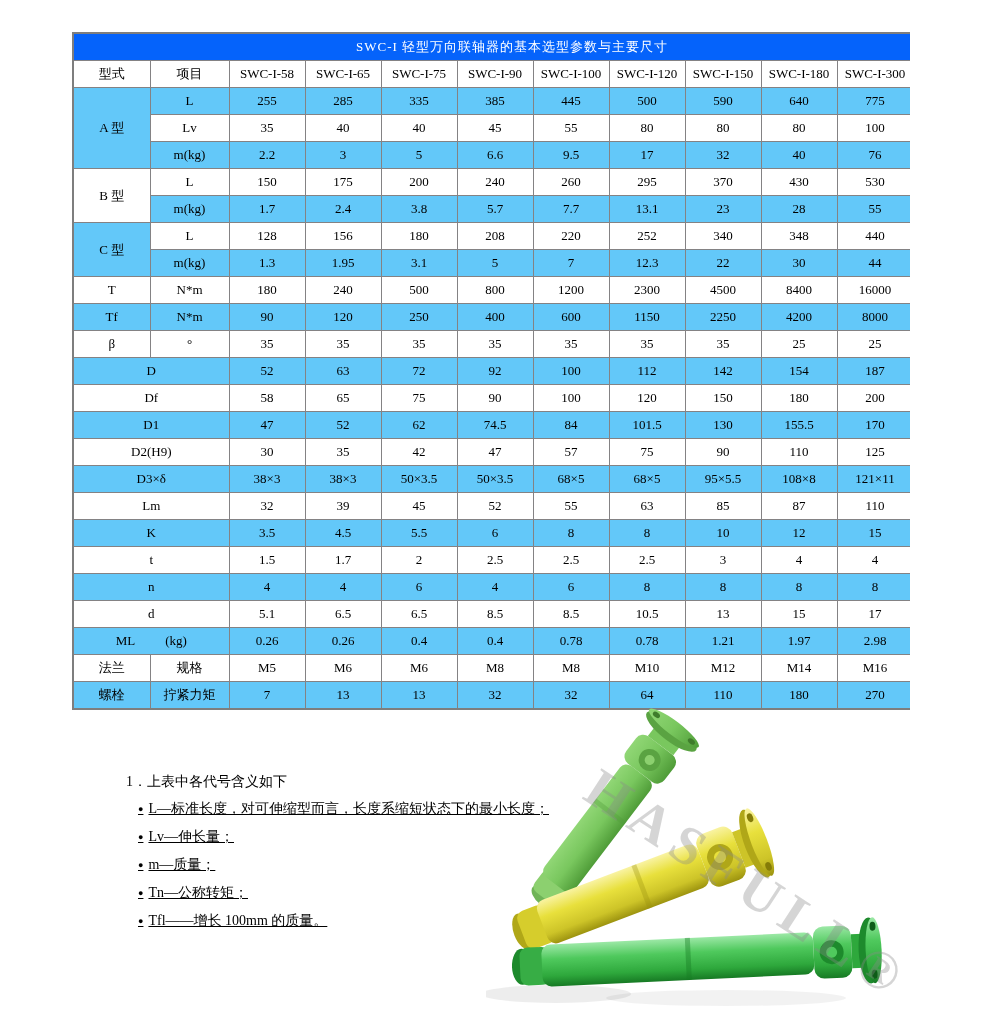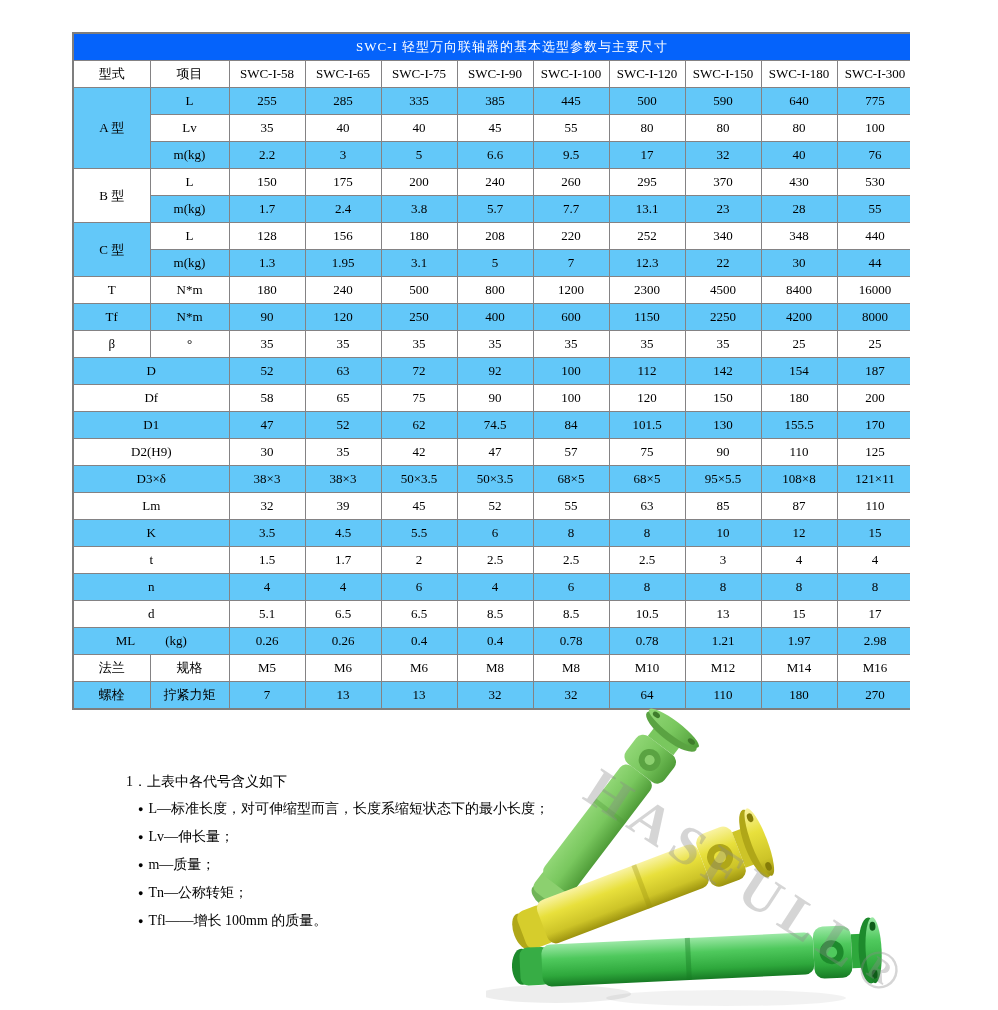--- a/index.html
+++ b/index.html
@@ -22,7 +22,7 @@
   
   #notes{position:absolute;left:82px;top:768px;width:430px;font-size:14px;line-height:27px;margin-left:44px;}
   .note-line{white-space:nowrap;}
-  .note-line.bullet{padding-left:12px;}
+  .note-line.bullet{padding-left:12px;text-decoration:underline;}
   .note-line .dot{font-size:9px;vertical-align:1px;margin-right:5px;}
 
   

